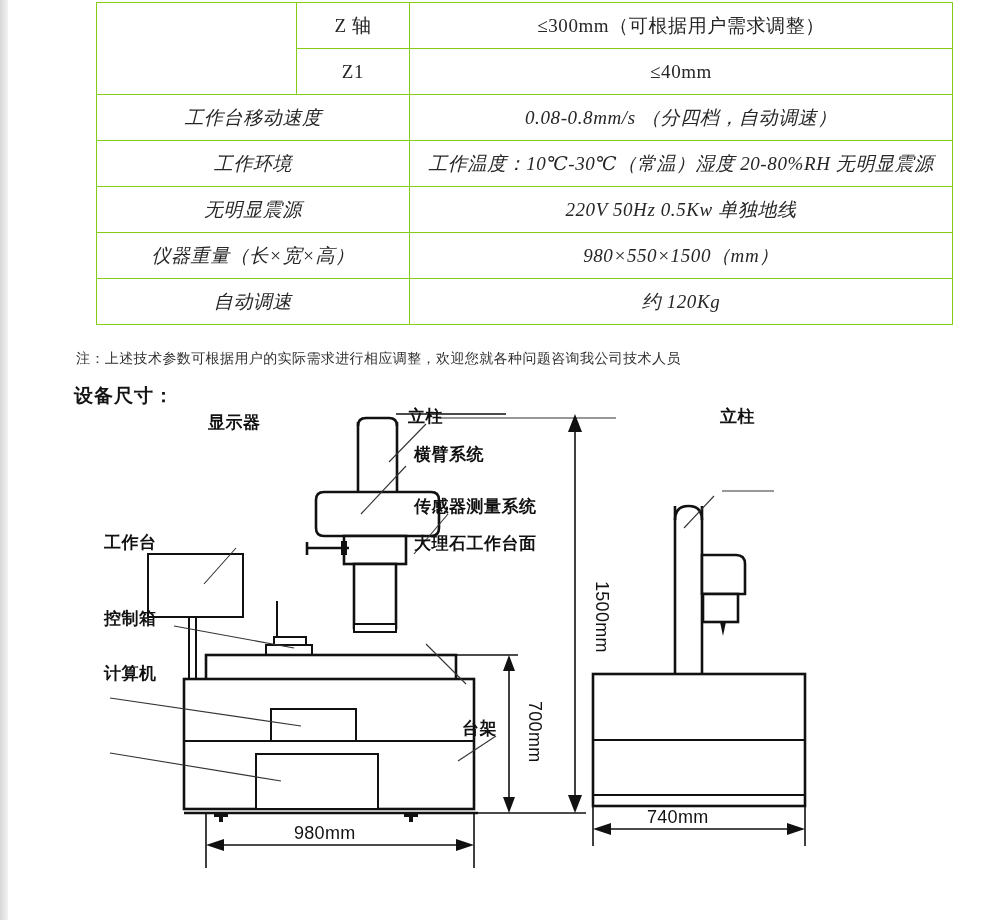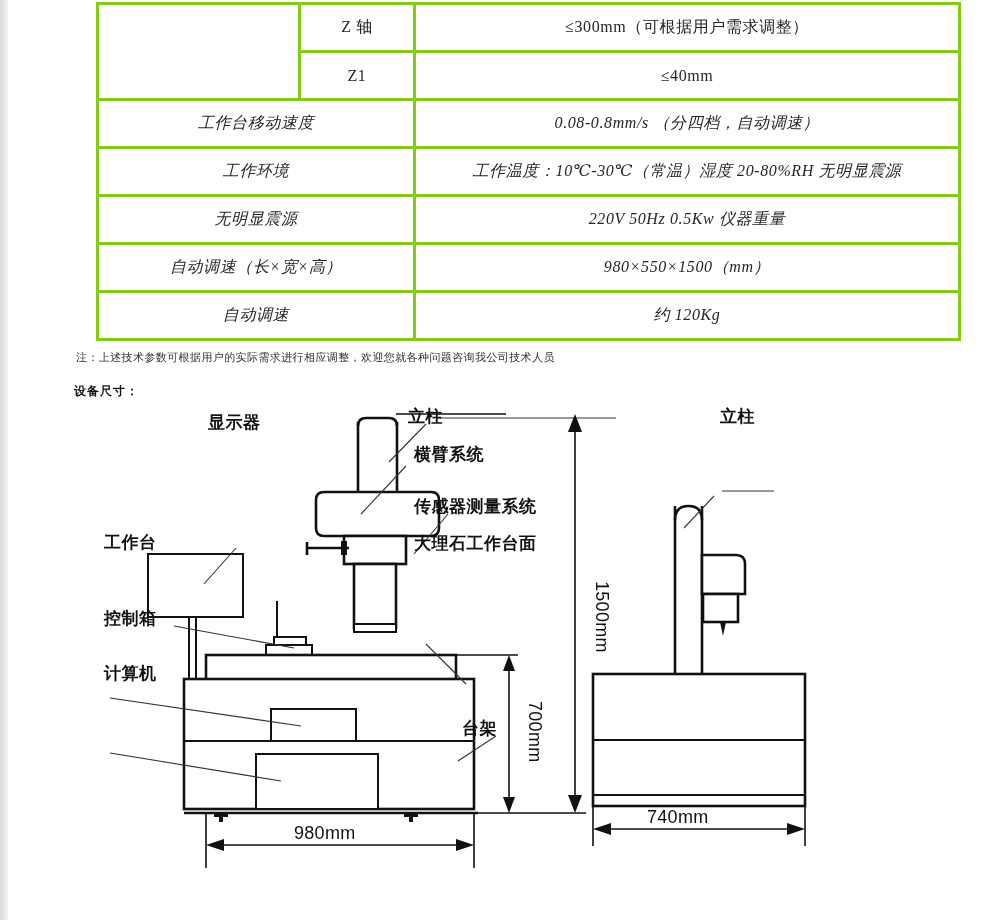--- a/index.html
+++ b/index.html
@@ -24,10 +24,10 @@
     table-layout:fixed;
   }
   .spec-table td{
-    border:3px solid #84cc16;
+    border:1px solid #84cc16;
     text-align:center;
     vertical-align:middle;
-    font-size:16px;
+    font-size:19px;
     letter-spacing:.6px;
     padding:0 6px;
     color:#262626;

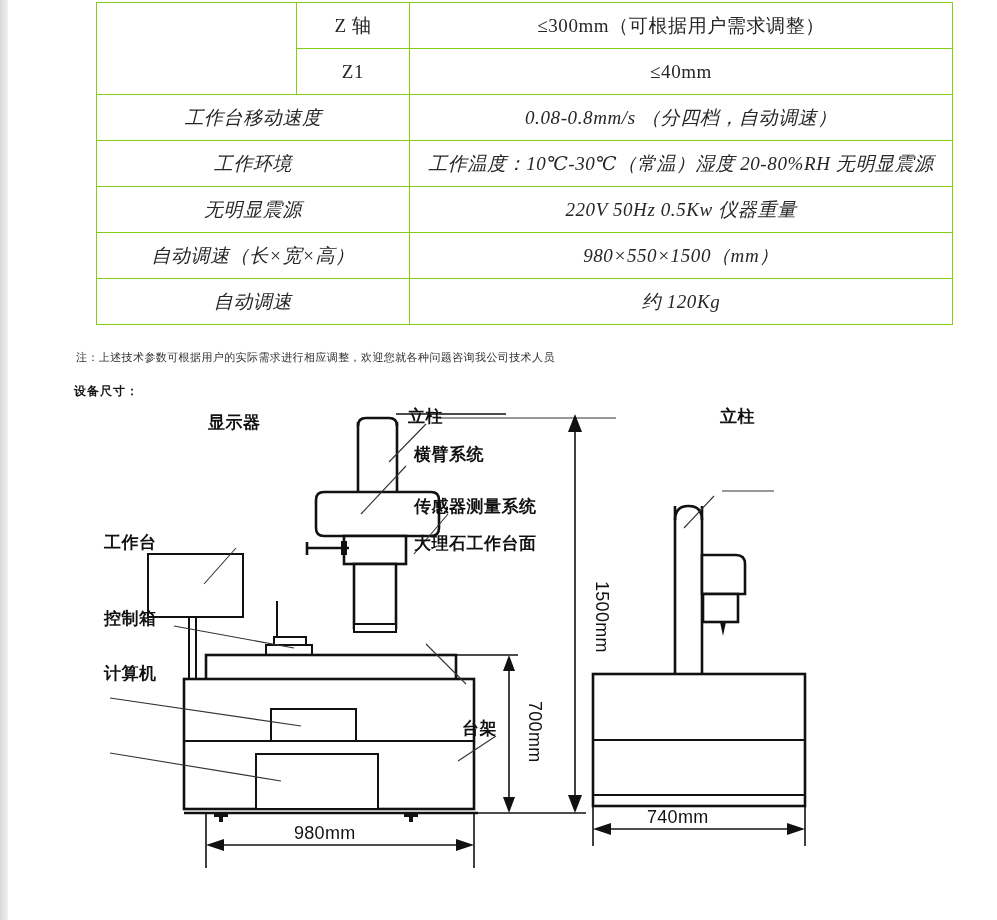--- a/index.html
+++ b/index.html
@@ -96,7 +96,7 @@
     </tr>
     <tr>
       <td class="col-a r-norm" colspan="2">无明显震源</td>
-      <td class="col-c r-norm">220V    50Hz   0.5Kw 仪器重量</td>
+      <td class="col-c r-norm">220V    50Hz   0.5Kw 单独地线</td>
     </tr>
     <tr>
       <td class="col-a r-norm" colspan="2">自动调速（长×宽×高）</td>

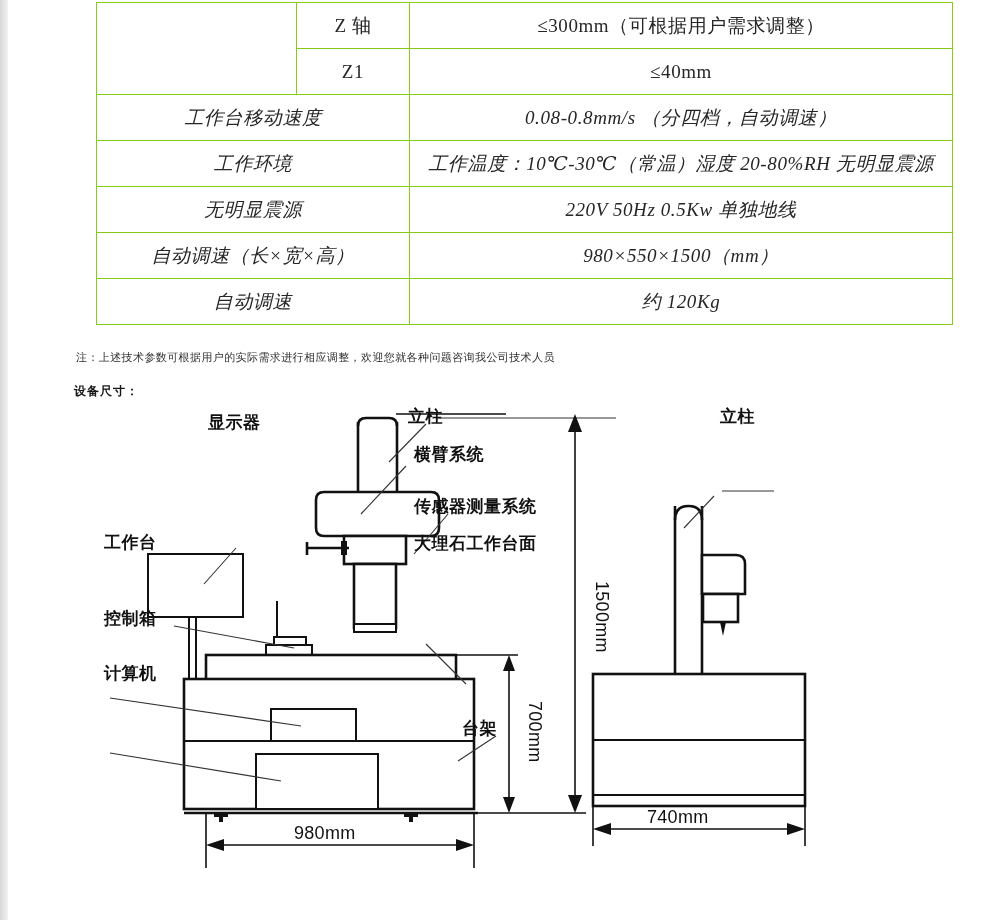--- a/index.html
+++ b/index.html
@@ -99,7 +99,7 @@
       <td class="col-c r-norm">220V    50Hz   0.5Kw 单独地线</td>
     </tr>
     <tr>
-      <td class="col-a r-norm" colspan="2">自动调速（长×宽×高）</td>
+      <td class="col-a r-norm" colspan="2">仪器重量（长×宽×高）</td>
       <td class="col-c r-norm">980×550×1500（mm）</td>
     </tr>
     <tr>

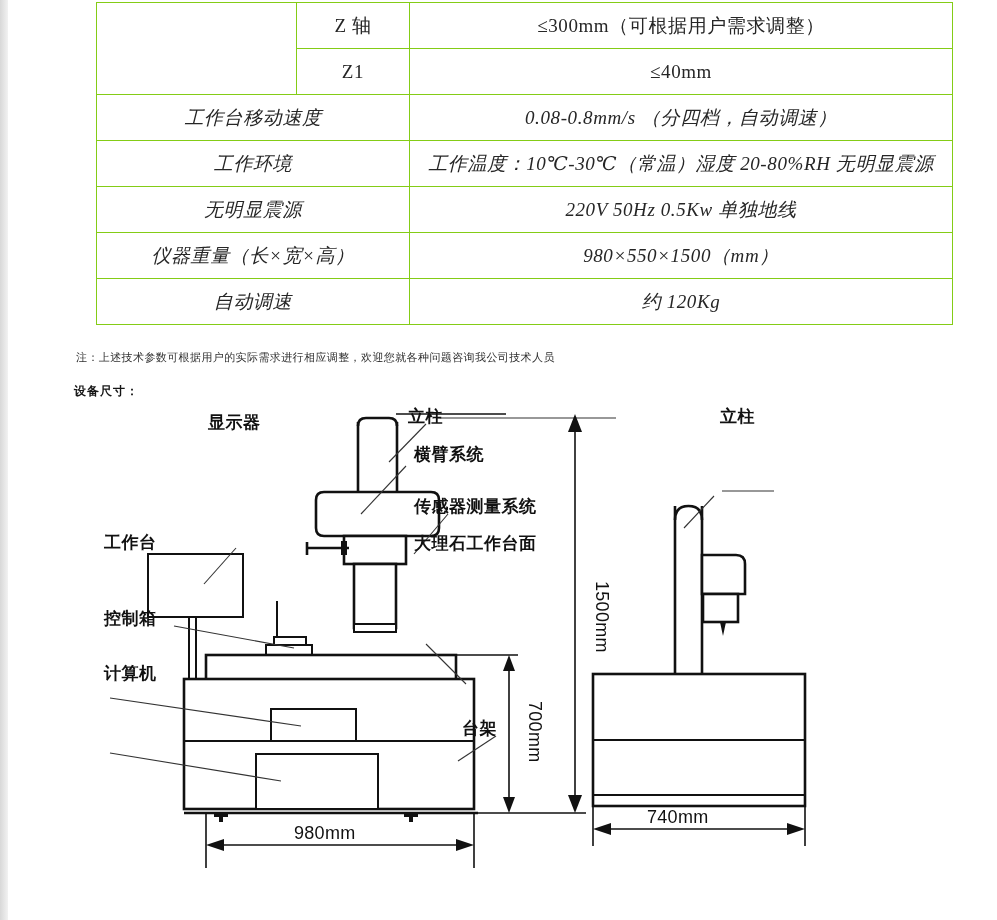--- a/index.html
+++ b/index.html
@@ -42,7 +42,7 @@
   
   .note{
     position:absolute;left:76px;top:350px;width:860px;
-    font-size:11px;letter-spacing:.4px;color:#303030;
+    font-size:14px;letter-spacing:.4px;color:#303030;
     white-space:nowrap;
   }
   .section-heading{

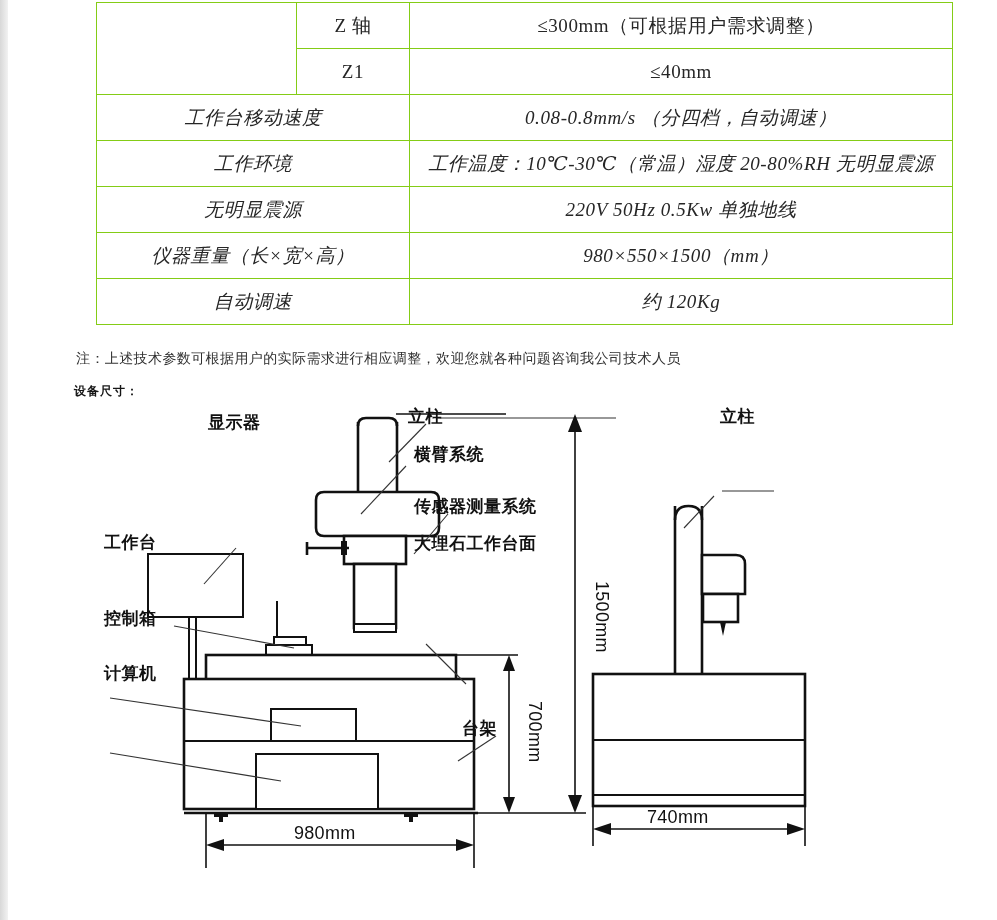--- a/index.html
+++ b/index.html
@@ -47,7 +47,7 @@
   }
   .section-heading{
     position:absolute;left:74px;top:383px;
-    font-size:12px;font-weight:bold;letter-spacing:1px;color:#151515;
+    font-size:19px;font-weight:bold;letter-spacing:1px;color:#151515;
     font-family:"Liberation Sans","DejaVu Sans",sans-serif;
   }
 

